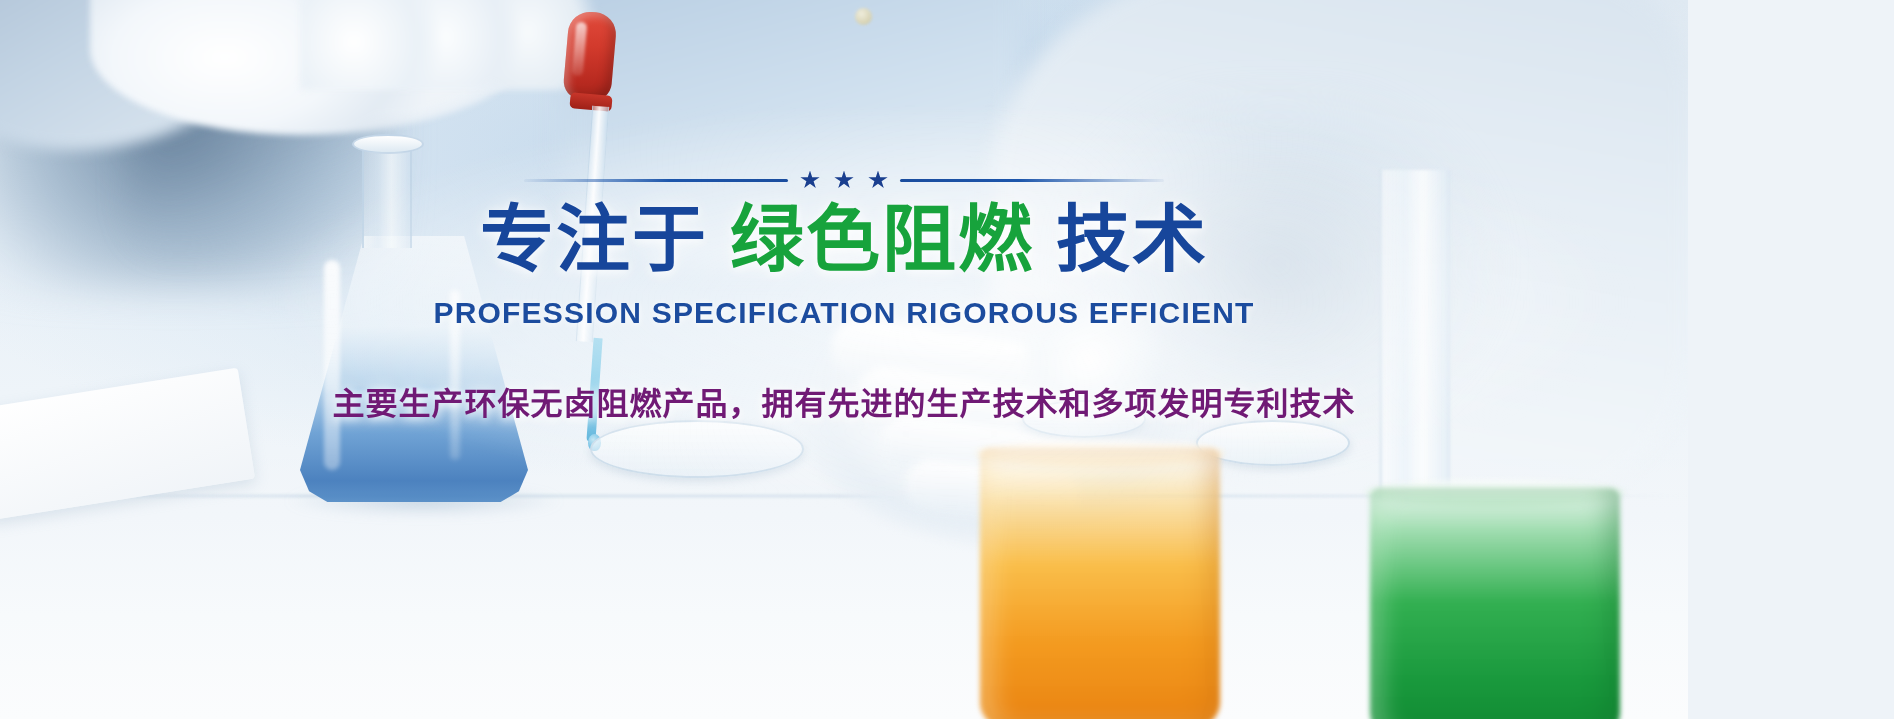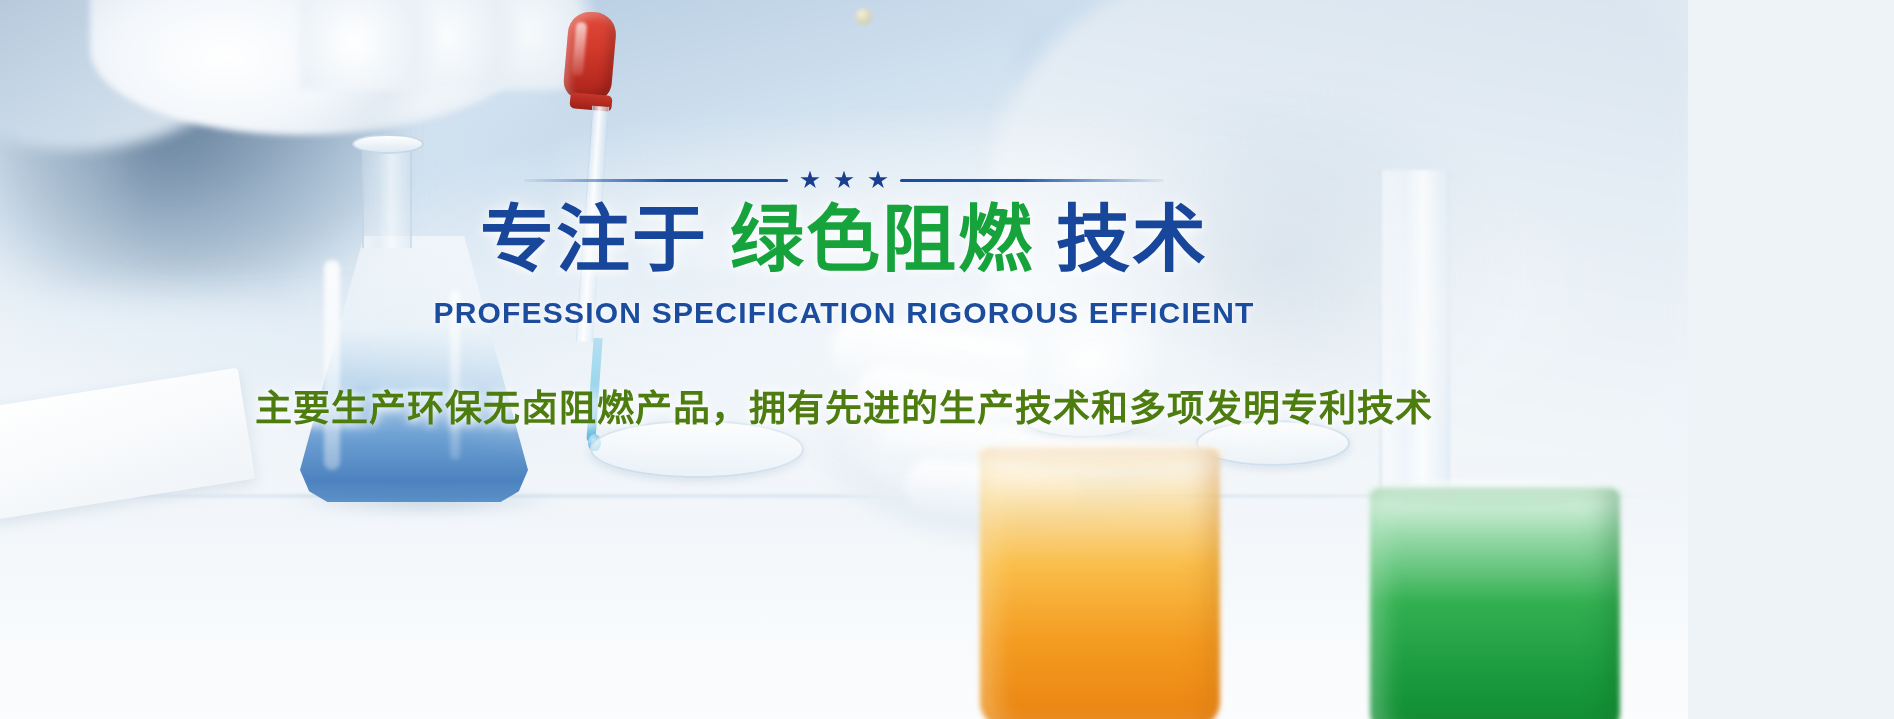--- a/index.html
+++ b/index.html
@@ -296,7 +296,7 @@
   }
   .tagline{
     margin-top:48px;
-    font-size:37px;font-weight:700;letter-spacing:1px;color:#4d7c0f;
+    font-size:32px;font-weight:700;letter-spacing:1px;color:#701a75;
     white-space:nowrap;
     text-shadow:0 2px 9px rgba(255,255,255,.95),0 0 16px rgba(255,255,255,.8);
   }

